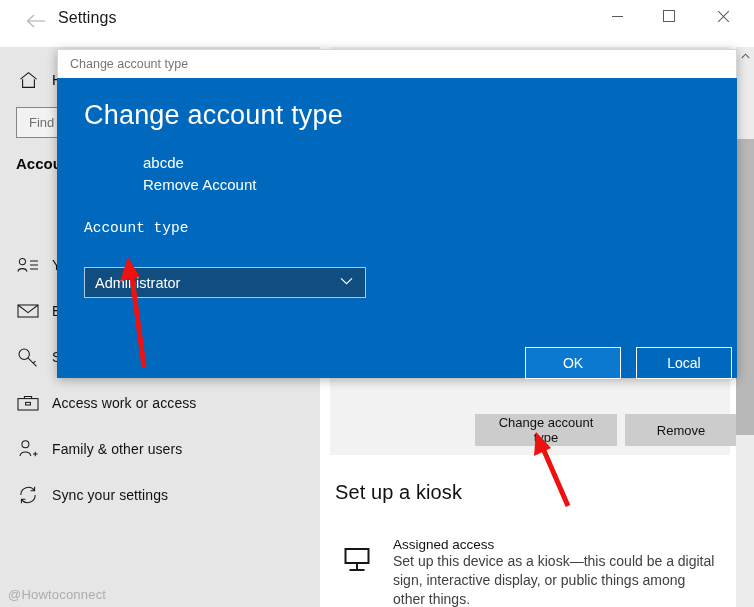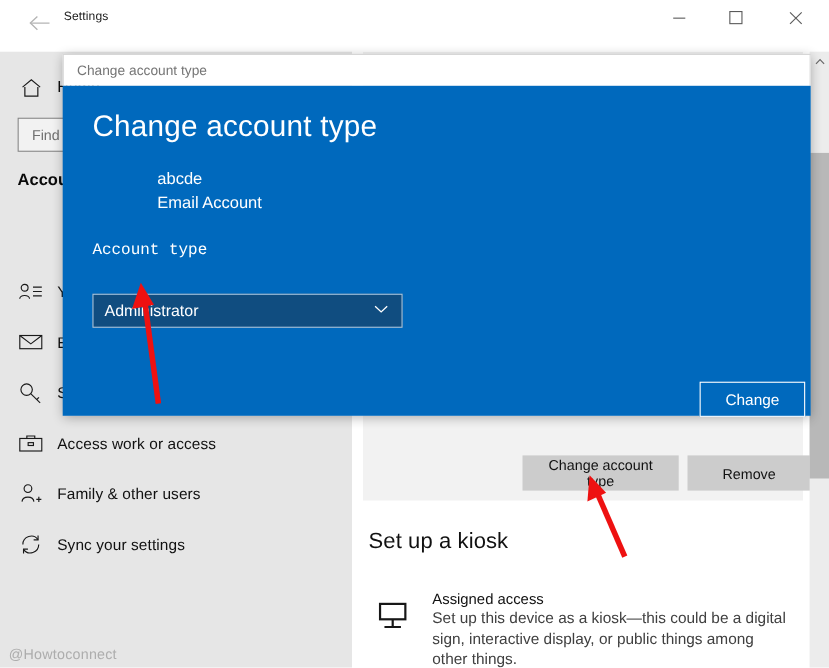--- a/index.html
+++ b/index.html
@@ -44,7 +44,7 @@
   #titlebar-title {
     position: absolute;
     left: 58px; top: 9px;
-    font-size: 11px;
+    font-size: 16px;
     color: #1a1a1a;
     letter-spacing: .1px;
   }

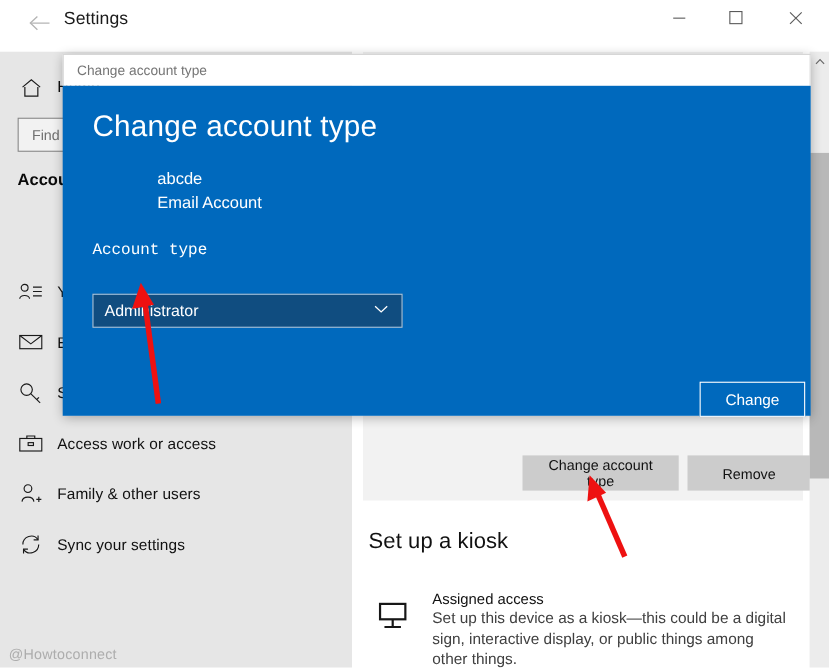--- a/index.html
+++ b/index.html
@@ -468,7 +468,7 @@
   <div id="dialog-body">
     <div id="dialog-heading">Change account type</div>
     <div id="dialog-username">abcde</div>
-    <div id="dialog-accounttype-label">Email Account</div>
+    <div id="dialog-accounttype-label">Remove Account</div>
     <div id="field-label">Account type</div>
 
     <div id="account-type-dropdown">

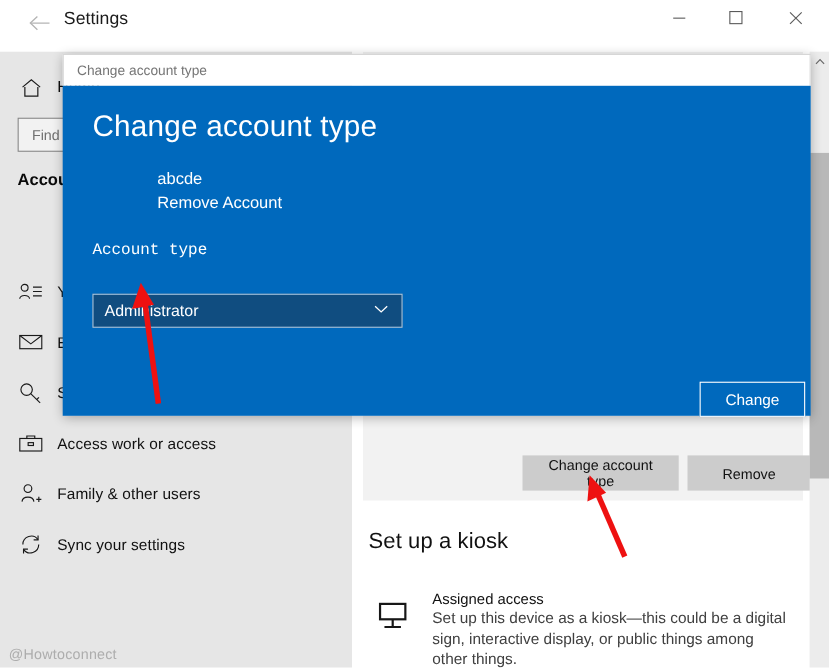--- a/index.html
+++ b/index.html
@@ -480,6 +480,7 @@
       </span>
     </div>
 
+    <button class="dialog-button" id="btn-ok">OK</button>
     <button class="dialog-button" id="btn-cancel">Change</button>
   </div>
 </div>

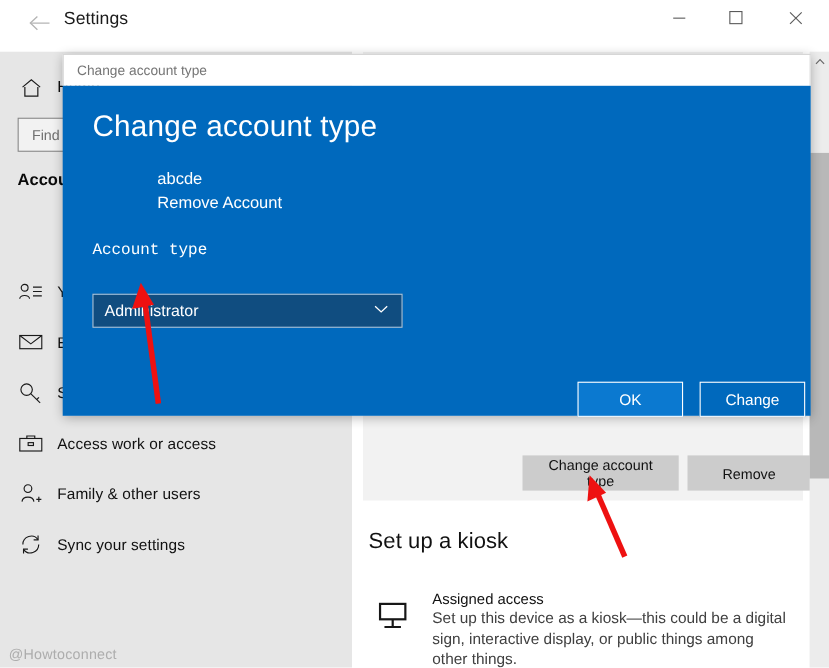--- a/index.html
+++ b/index.html
@@ -481,7 +481,7 @@
     </div>
 
     <button class="dialog-button" id="btn-ok">OK</button>
-    <button class="dialog-button" id="btn-cancel">Change</button>
+    <button class="dialog-button" id="btn-cancel">Local</button>
   </div>
 </div>
 

